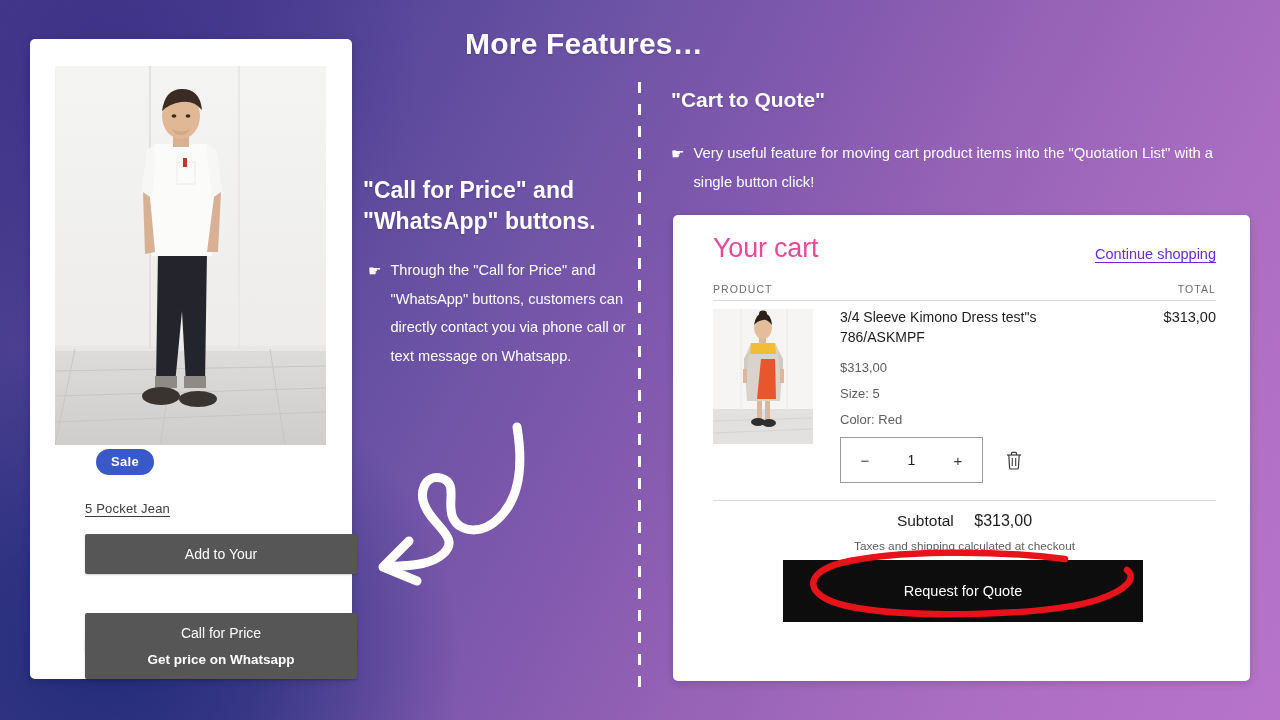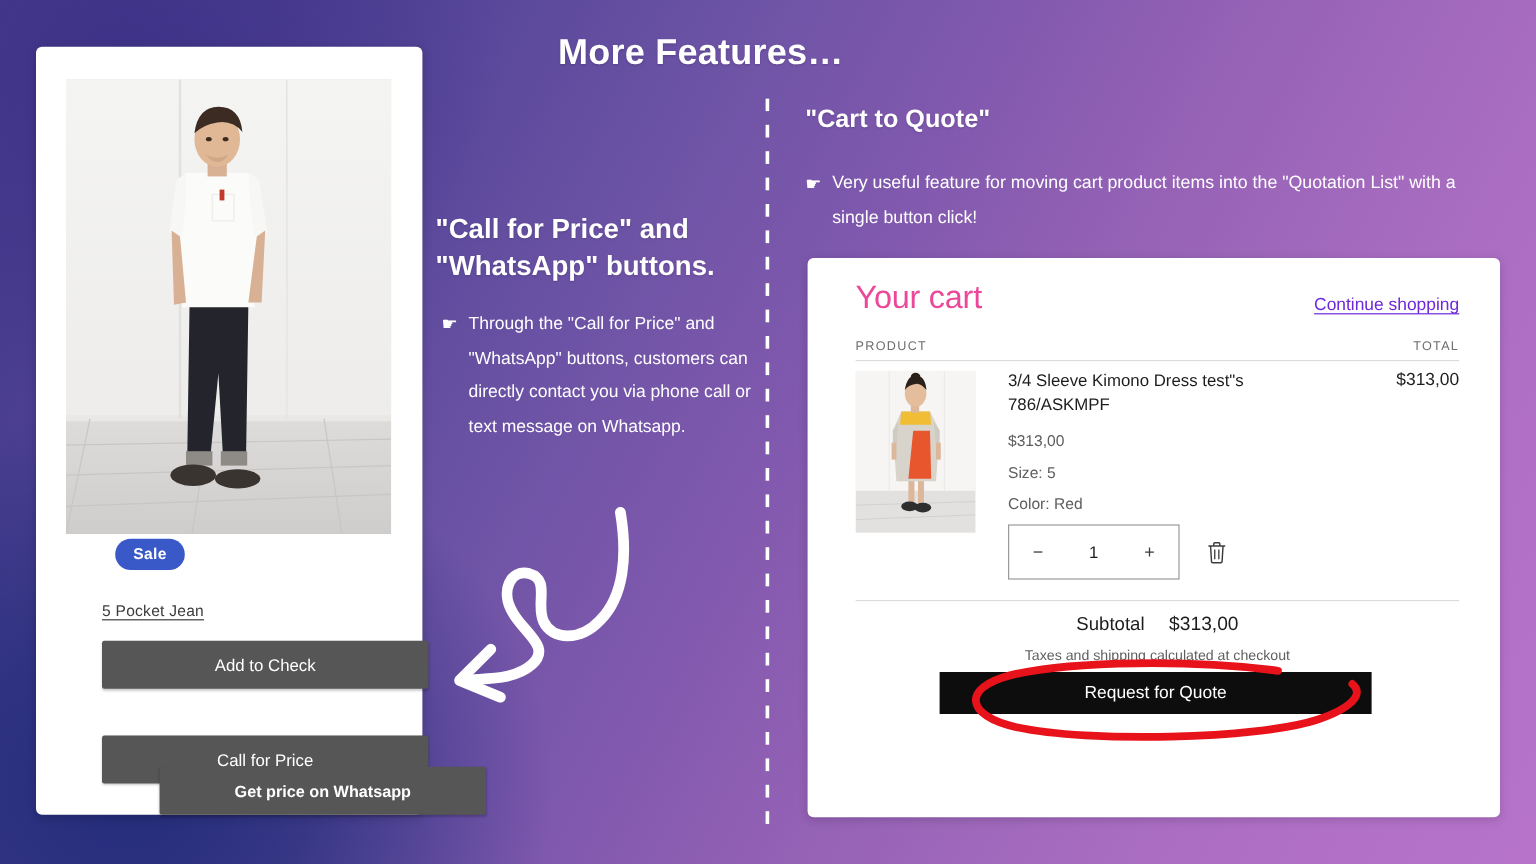--- a/index.html
+++ b/index.html
@@ -434,7 +434,7 @@
 
     <a class="product-name" href="#">5 Pocket Jean</a>
 
-    <button class="pbtn b1">Add to Check</button>
+    <button class="pbtn b1">Add to Your</button>
     <button class="pbtn b2">Call for Price</button>
     <button class="pbtn b3">Get price on Whatsapp</button>
   </div>

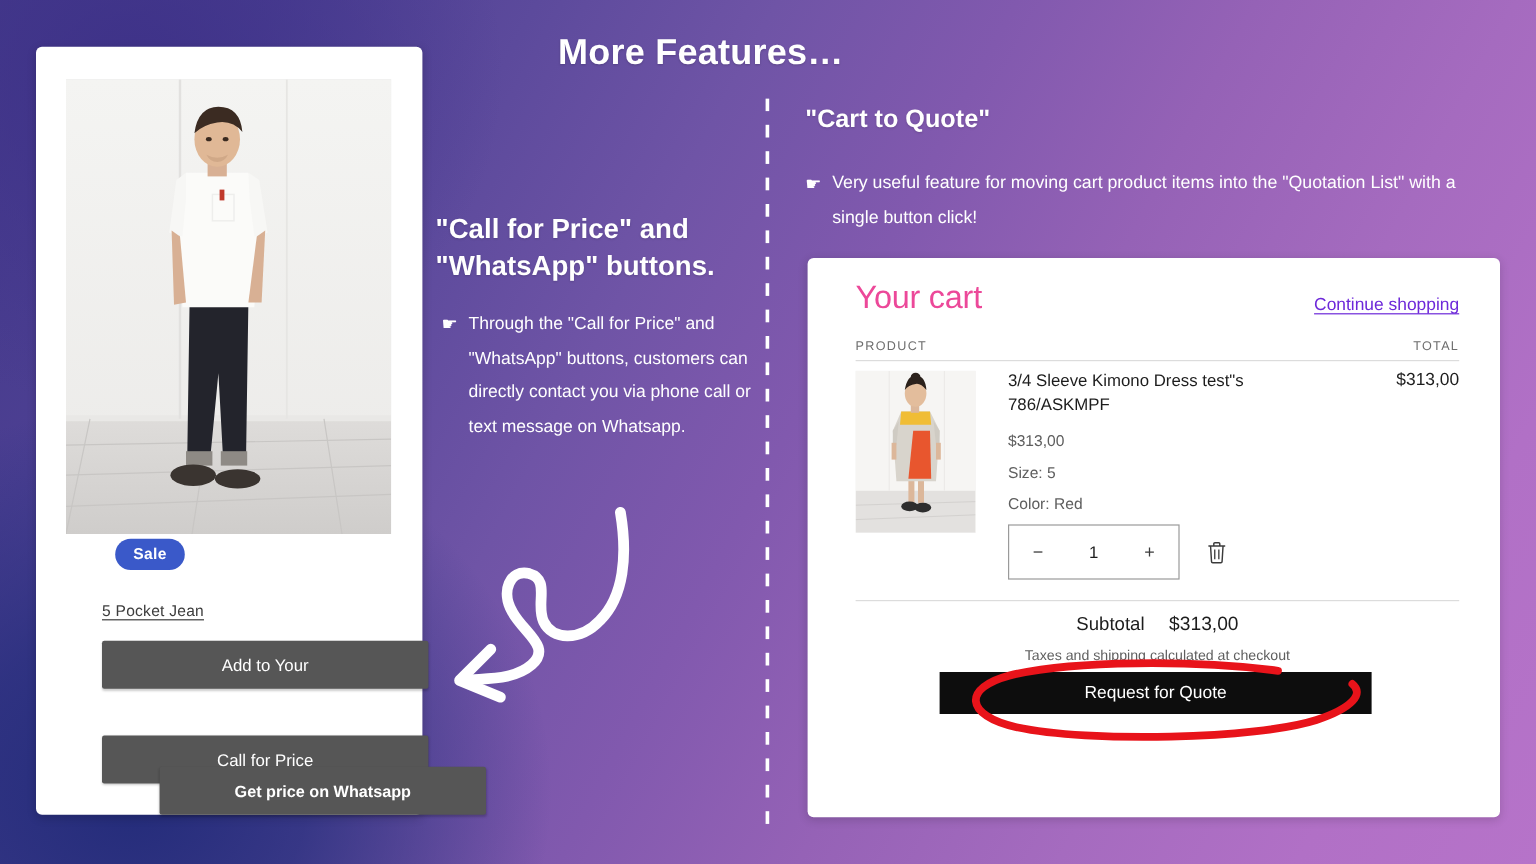--- a/index.html
+++ b/index.html
@@ -341,7 +341,7 @@
     position: absolute;
     left: 110px;
     width: 360px;
-    height: 35px;
+    height: 62px;
     background: #0d0d0d;
     color: #ffffff;
     font-size: 14.5px;

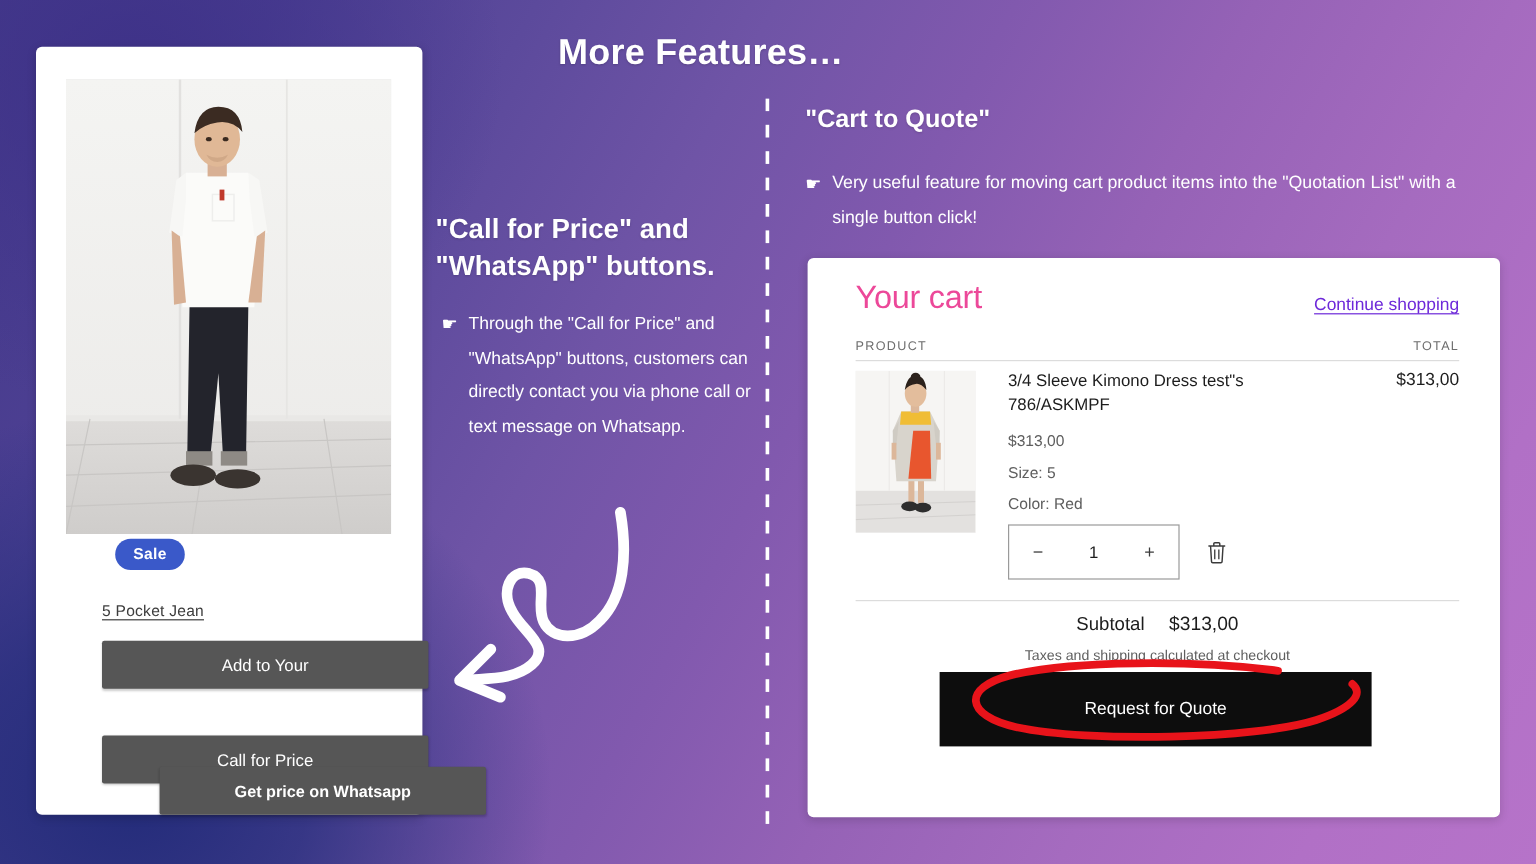--- a/index.html
+++ b/index.html
@@ -137,7 +137,7 @@
   }
   .pbtn.b1 { top: 495px; }
   .pbtn.b2 { top: 574px; }
-  .pbtn.b3 { top: 600px; font-weight: bold; font-size: 13.5px; margin-left: 48px;}
+  .pbtn.b3 { top: 600px; font-weight: bold; font-size: 13.5px;}
   .pbtn.b1 { font-weight: normal; }
 
   

